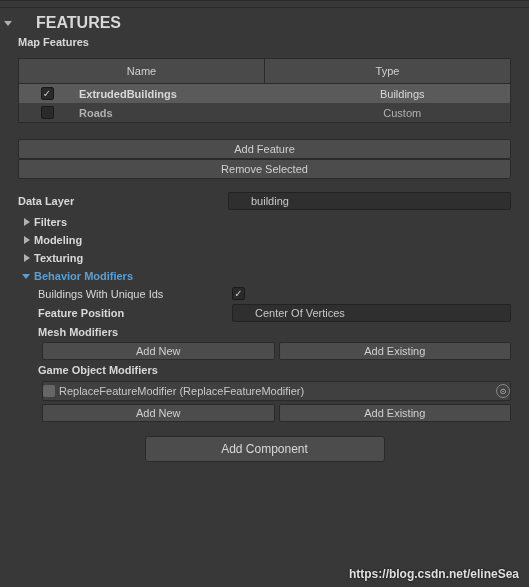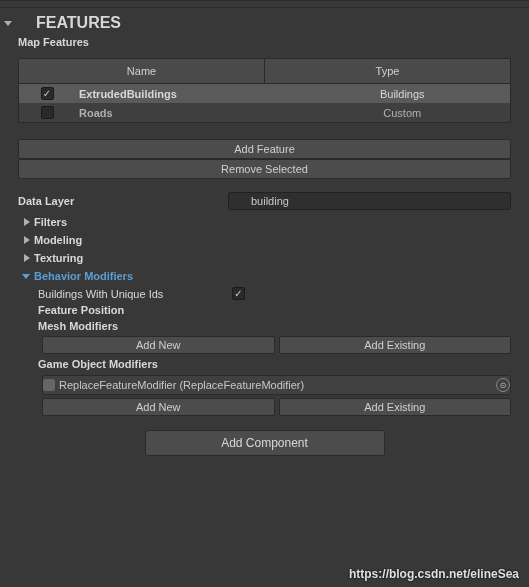--- a/index.html
+++ b/index.html
@@ -115,6 +115,7 @@
 
 <div class="sub-row">
   <div class="sub-label bold">Feature Position</div>
+  <div class="field-value">Center Of Vertices</div>
 </div>
 
 <div class="sub-row">

